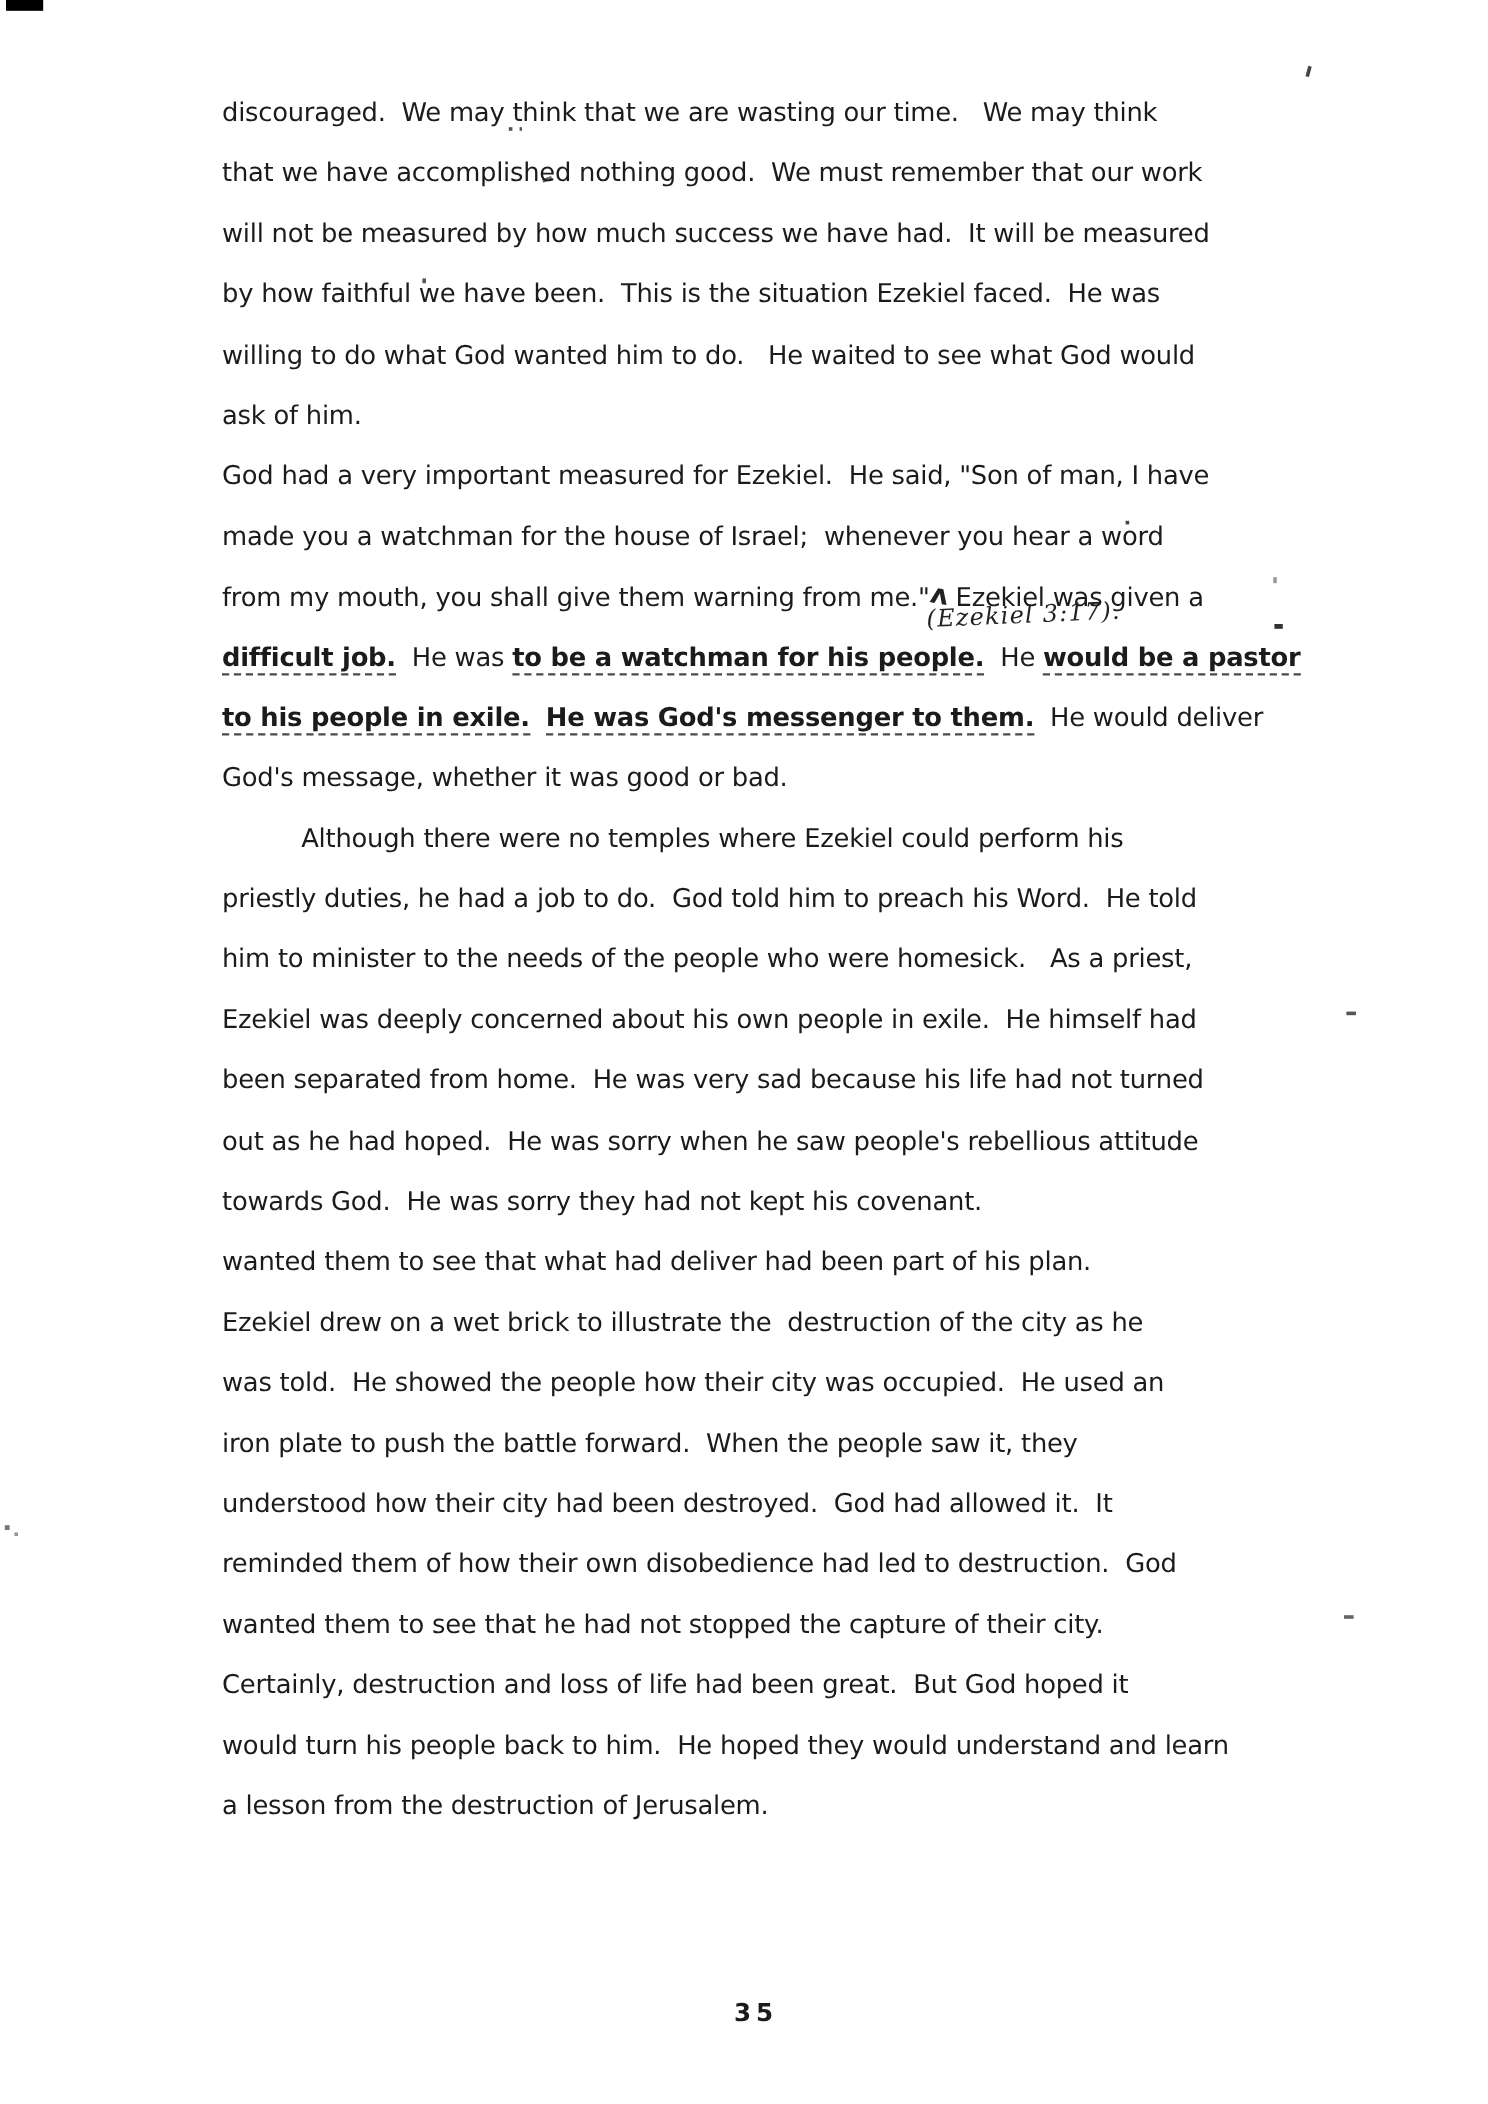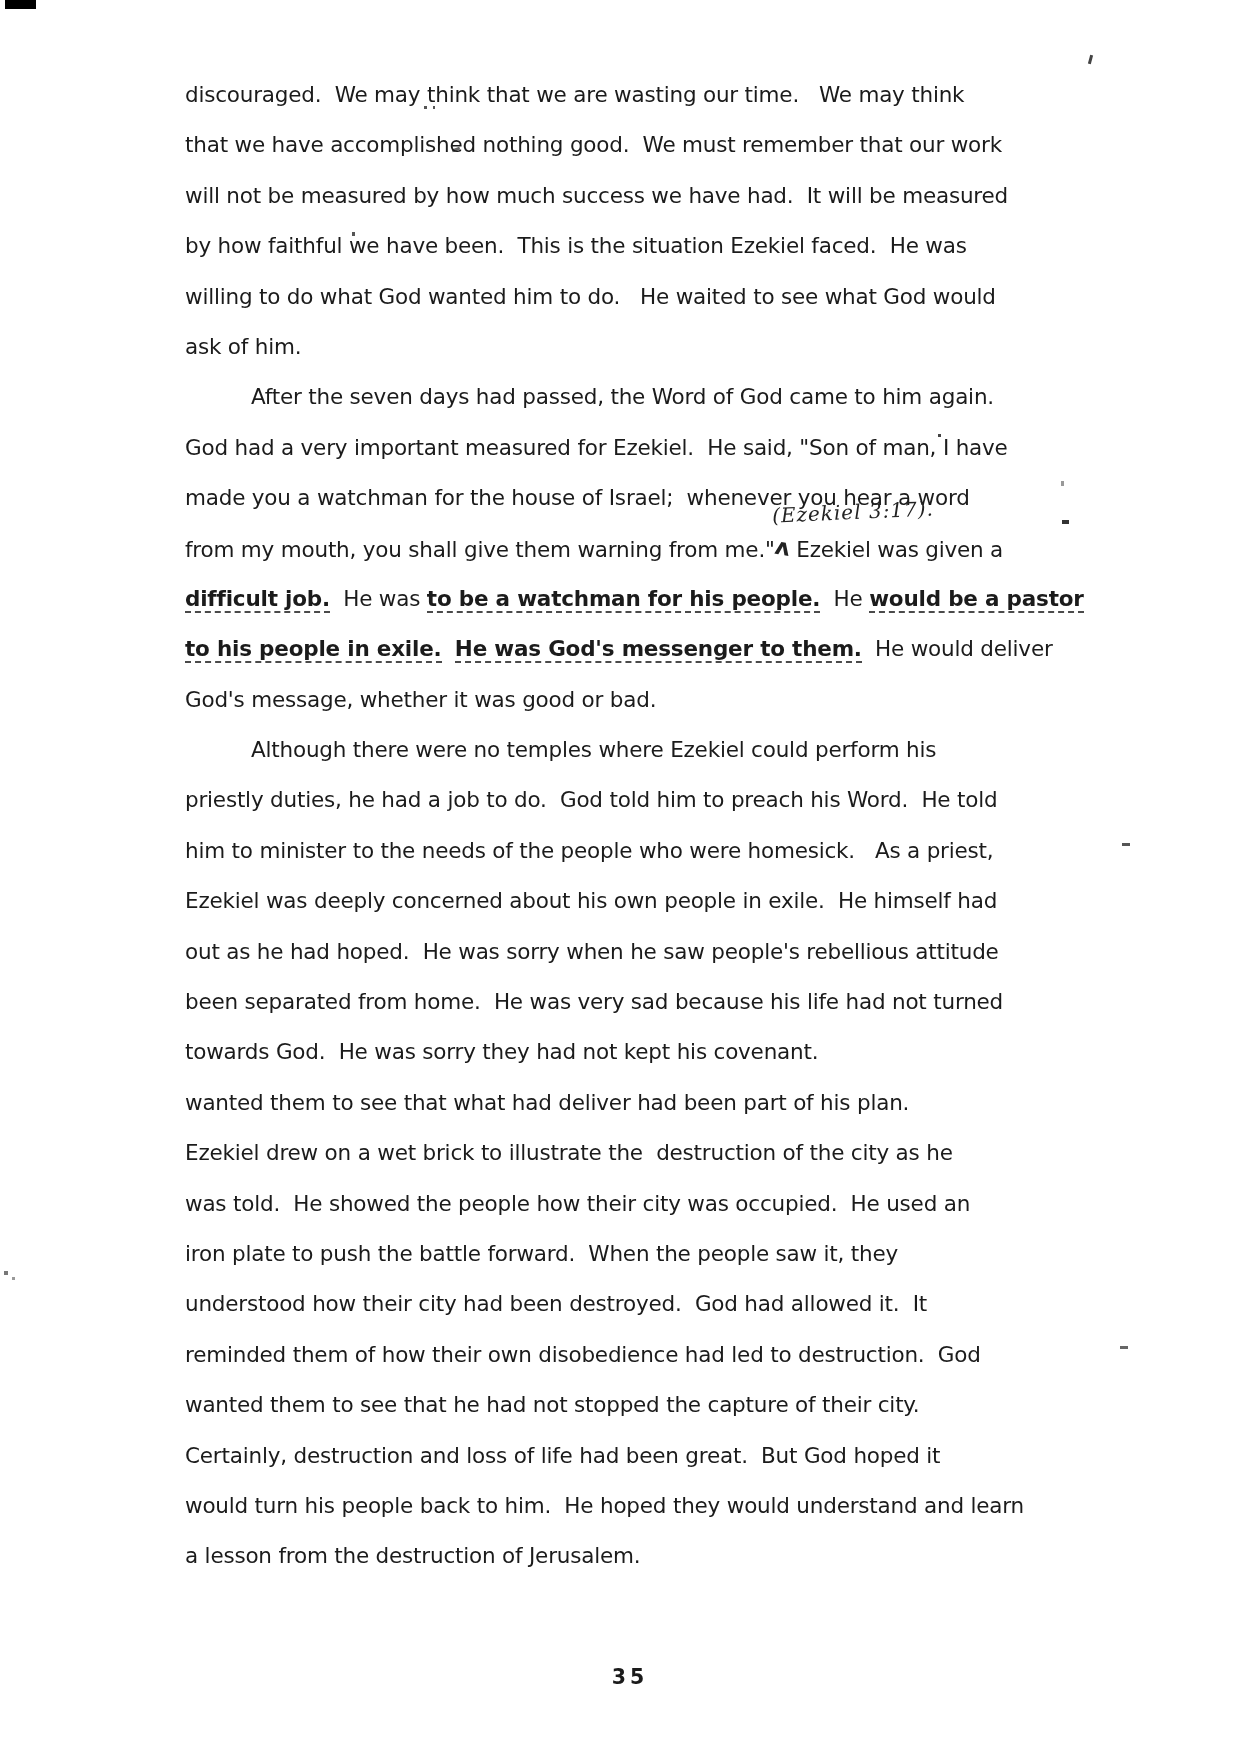--- a/index.html
+++ b/index.html
@@ -103,7 +103,6 @@
       <div class="line"><span class="seg">by how faithful we have been.  This is the situation Ezekiel faced.  He was</span></div>
       <div class="line"><span class="seg">willing to do what God wanted him to do.   He waited to see what God would</span></div>
       <div class="line"><span class="seg">ask of him.</span></div>
-      <div class="line indent"><span class="seg">After the seven days had passed, the Word of God came to him again.</span></div>
       <div class="line"><span class="seg">God had a very important measured for Ezekiel.  He said, "Son of man, I have</span></div>
       <div class="line"><span class="seg">made you a watchman for the house of Israel;  whenever you hear a word</span></div>
       <div class="line"><span class="seg">from my mouth, you shall give them warning from me."</span><span class="seg caret">ʌ</span><span class="seg"> Ezekiel was given a</span></div>

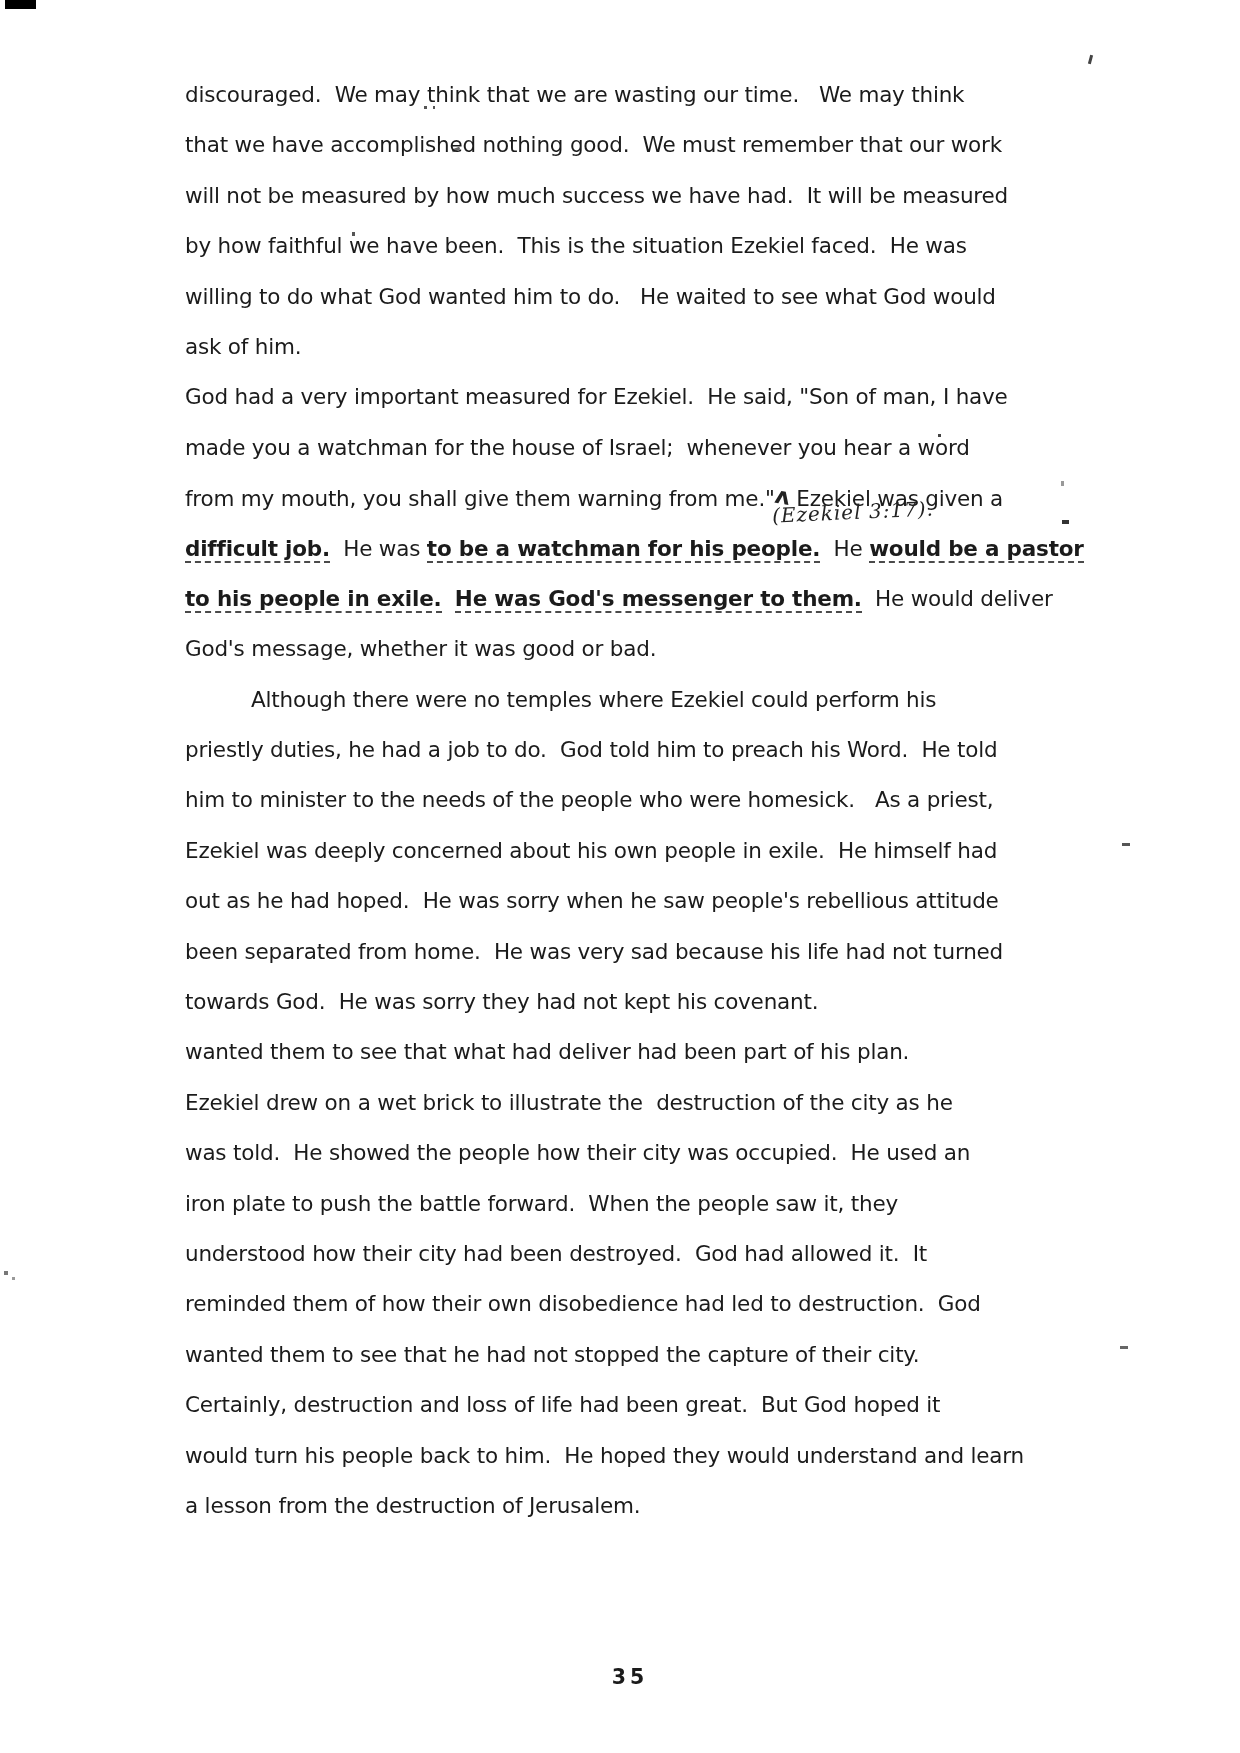--- a/index.html
+++ b/index.html
@@ -113,8 +113,8 @@
       <div class="line"><span class="seg">priestly duties, he had a job to do.  God told him to preach his Word.  He told</span></div>
       <div class="line"><span class="seg">him to minister to the needs of the people who were homesick.   As a priest,</span></div>
       <div class="line"><span class="seg">Ezekiel was deeply concerned about his own people in exile.  He himself had</span></div>
+      <div class="line"><span class="seg">been separated from home.  He was very sad because his life had not turned</span></div>
       <div class="line"><span class="seg">out as he had hoped.  He was sorry when he saw people's rebellious attitude</span></div>
-      <div class="line"><span class="seg">been separated from home.  He was very sad because his life had not turned</span></div>
       <div class="line"><span class="seg">towards God.  He was sorry they had not kept his covenant.</span></div>
       <div class="line"><span class="seg">wanted them to see that what had deliver had been part of his plan.</span></div>
       <div class="line"><span class="seg">Ezekiel drew on a wet brick to illustrate the  destruction of the city as he</span></div>

